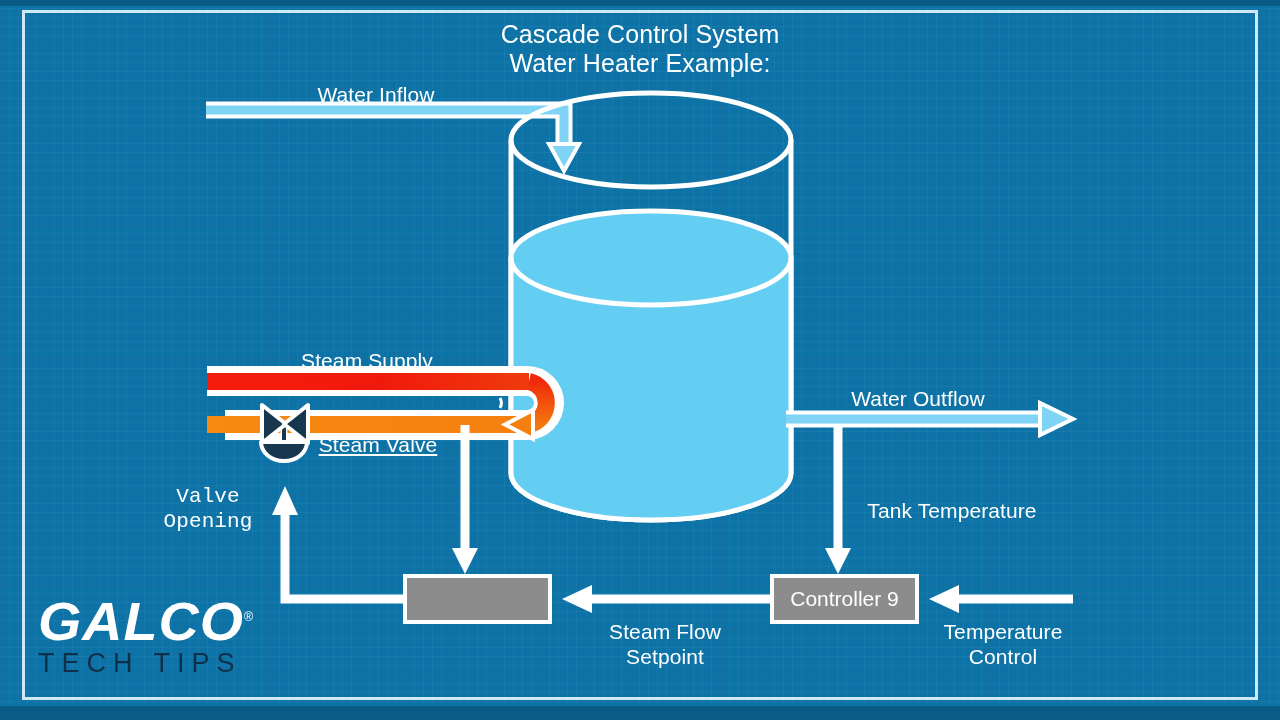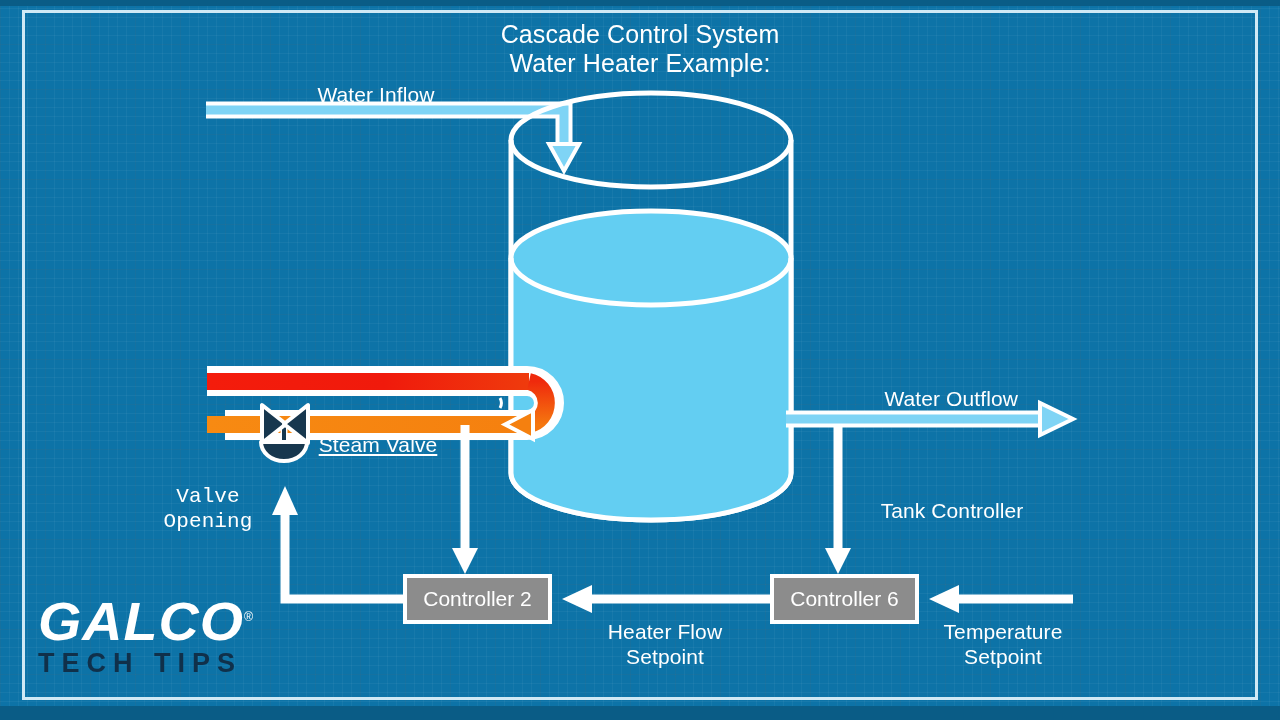--- a/index.html
+++ b/index.html
@@ -244,6 +244,7 @@
 
   <div class="lbl" style="left:818px; top:386px; width:200px;text-align:right;">Water Outflow</div>
 
+  <div class="lbl" style="left:267px; top:348px; width:200px;">Steam Supply</div>
 
   <div class="lbl" style="left:278px; top:432px; width:200px;text-decoration:underline;">Steam Valve</div>
 

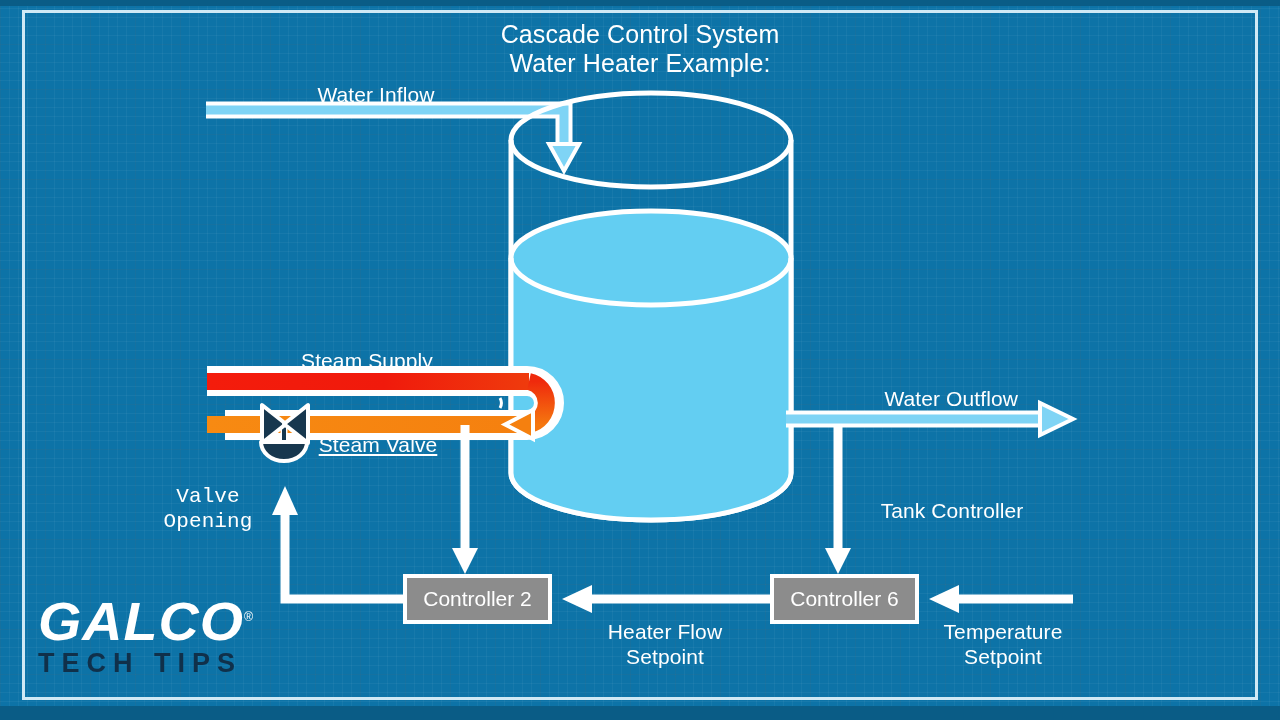--- a/index.html
+++ b/index.html
@@ -242,7 +242,7 @@
 
   <div class="lbl title"><span>Cascade Control System</span><br><span>Water Heater Example:</span></div>
 
-  <div class="lbl" style="left:818px; top:386px; width:200px;text-align:right;">Water Outflow</div>
+  <div class="lbl" style="left:818px; top:386px; width:200px;">Water Outflow</div>
 
   <div class="lbl" style="left:267px; top:348px; width:200px;">Steam Supply</div>
 

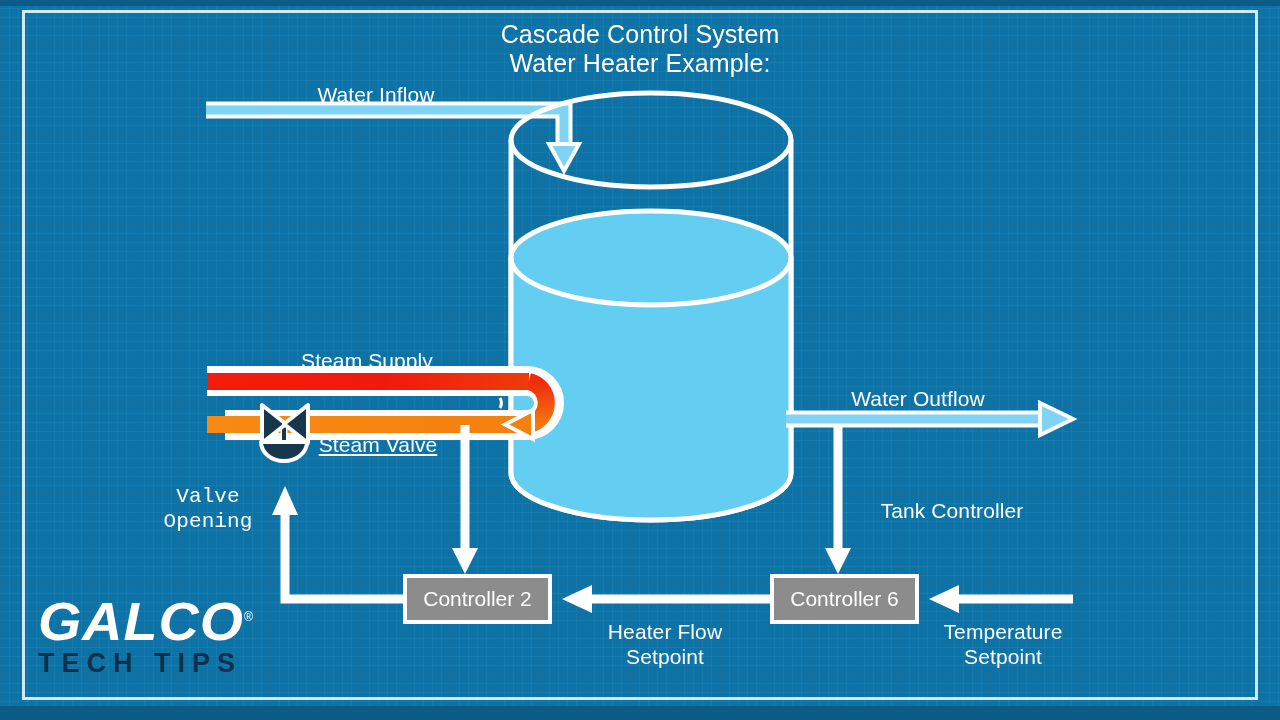--- a/index.html
+++ b/index.html
@@ -252,7 +252,7 @@
 Opening</div>
 
 
-  <div class="lbl" style="left:852px; top:498px; width:200px;">Tank Controller</div>
+  <div class="lbl" style="left:852px; top:498px; width:200px;">Tank Temperature</div>
 
   <div class="lbl" style="left:585px; top:619px; width:160px;">Heater Flow
 Setpoint</div>

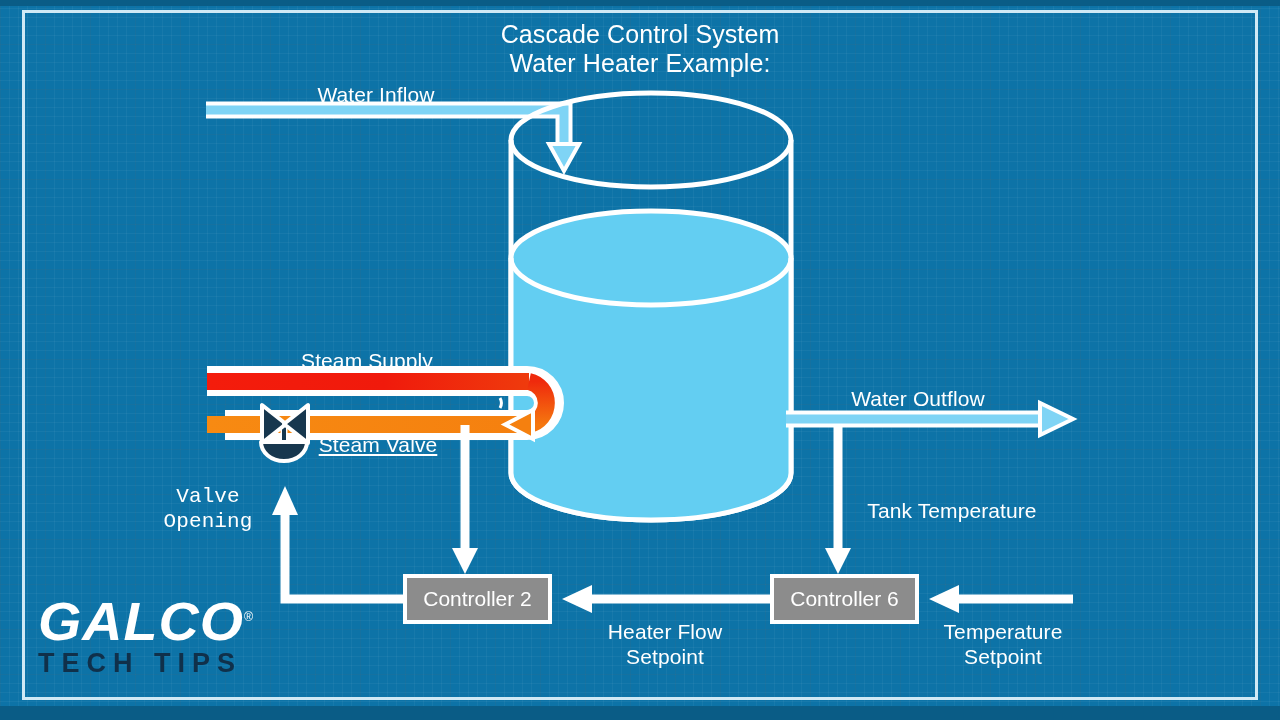--- a/index.html
+++ b/index.html
@@ -260,7 +260,6 @@
   <div class="lbl" style="left:923px; top:619px; width:160px;">Temperature
 Setpoint</div>
 
-  <div class="ctrl-text" style="left:405px; top:576px; width:145px; height:46px;">Controller 2</div>
 
   <div class="ctrl-text" style="left:772px; top:576px; width:145px; height:46px;">Controller 6</div>
 

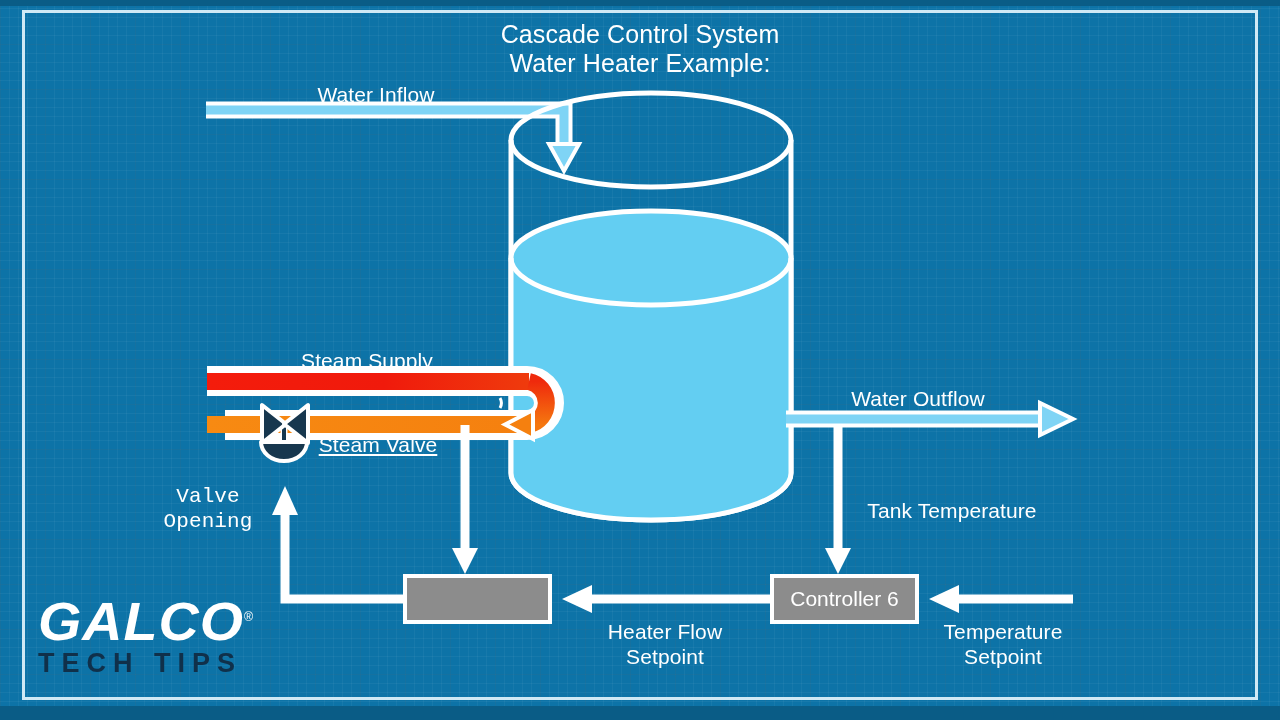--- a/index.html
+++ b/index.html
@@ -261,7 +261,7 @@
 Setpoint</div>
 
 
-  <div class="ctrl-text" style="left:772px; top:576px; width:145px; height:46px;">Controller 6</div>
+  <div class="ctrl-text" style="left:772px; top:576px; width:145px; height:46px;">Controller 9</div>
 
   <div id="logo">
     <div class="galco"><span>GALCO</span><span class="reg">®</span></div>

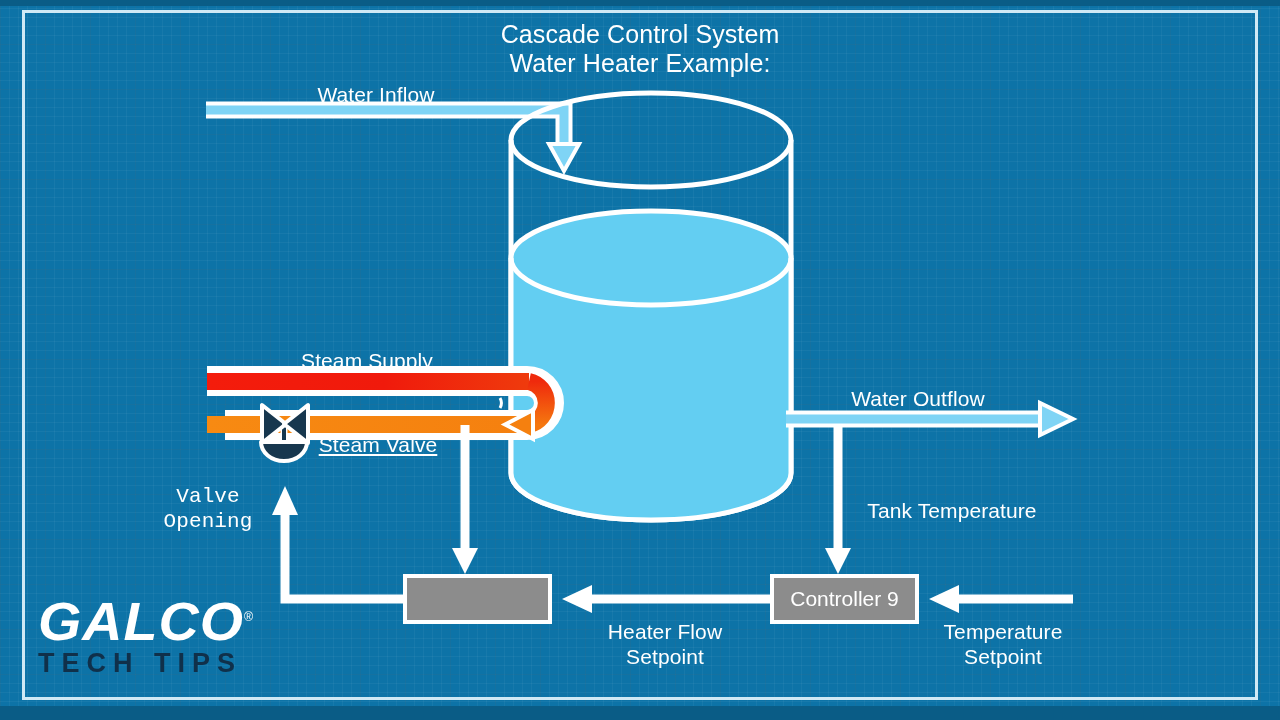--- a/index.html
+++ b/index.html
@@ -254,7 +254,7 @@
 
   <div class="lbl" style="left:852px; top:498px; width:200px;">Tank Temperature</div>
 
-  <div class="lbl" style="left:585px; top:619px; width:160px;">Heater Flow
+  <div class="lbl" style="left:585px; top:619px; width:160px;">Steam Flow
 Setpoint</div>
 
   <div class="lbl" style="left:923px; top:619px; width:160px;">Temperature

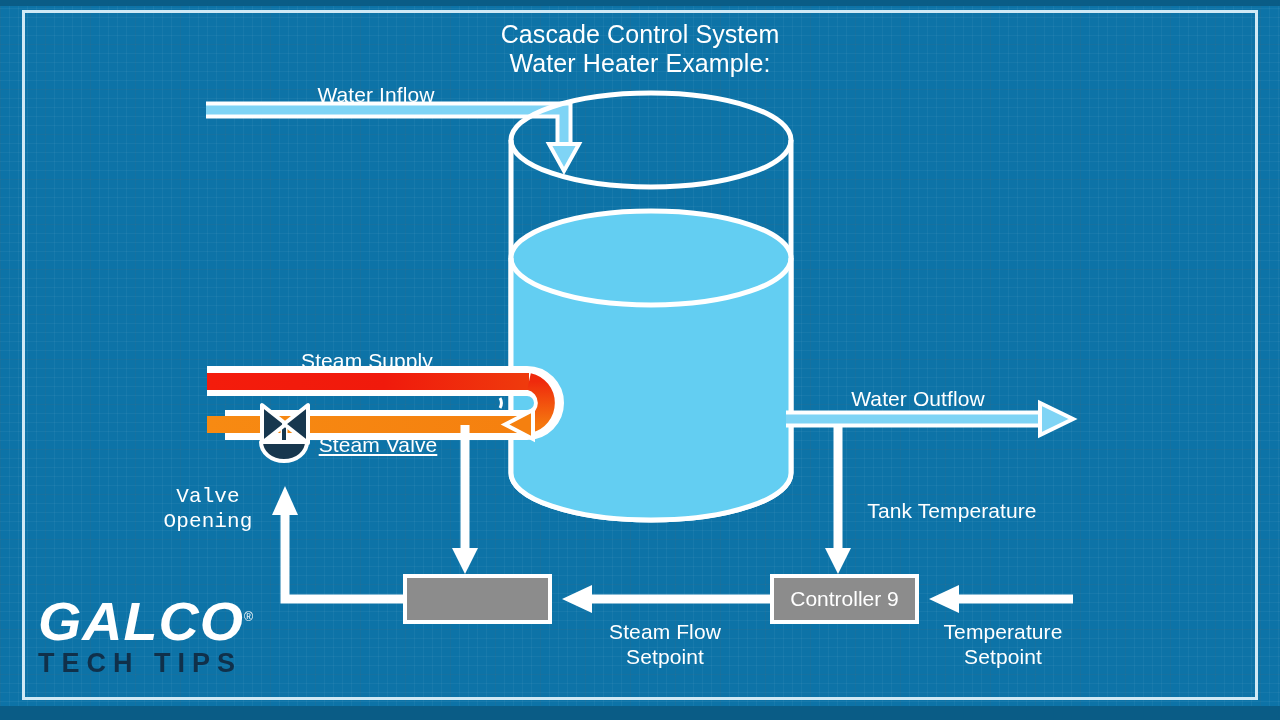--- a/index.html
+++ b/index.html
@@ -258,7 +258,7 @@
 Setpoint</div>
 
   <div class="lbl" style="left:923px; top:619px; width:160px;">Temperature
-Setpoint</div>
+Control</div>
 
 
   <div class="ctrl-text" style="left:772px; top:576px; width:145px; height:46px;">Controller 9</div>

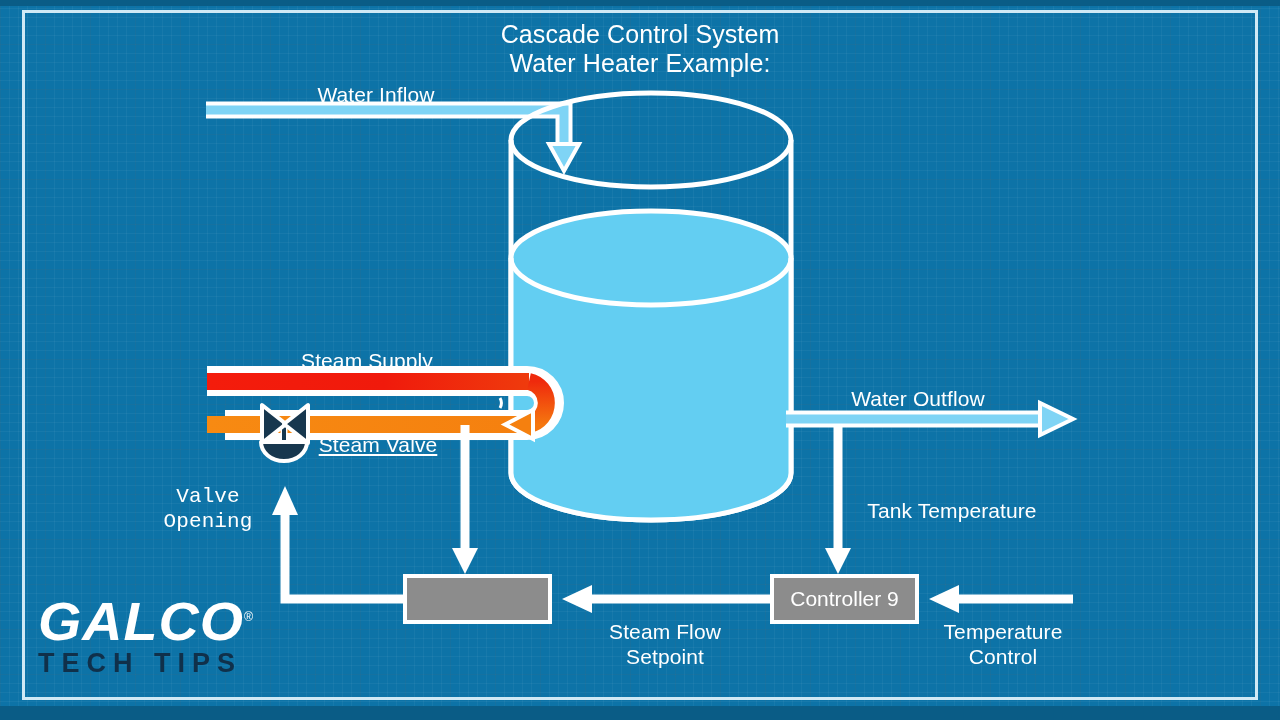--- a/index.html
+++ b/index.html
@@ -117,7 +117,7 @@
   }
   #logo .techtips {
     font-family: "Liberation Sans", sans-serif;
-    font-weight: bold;
+    font-weight: normal;
     font-size: 27px;
     line-height: 30px;
     color: #10304a;

